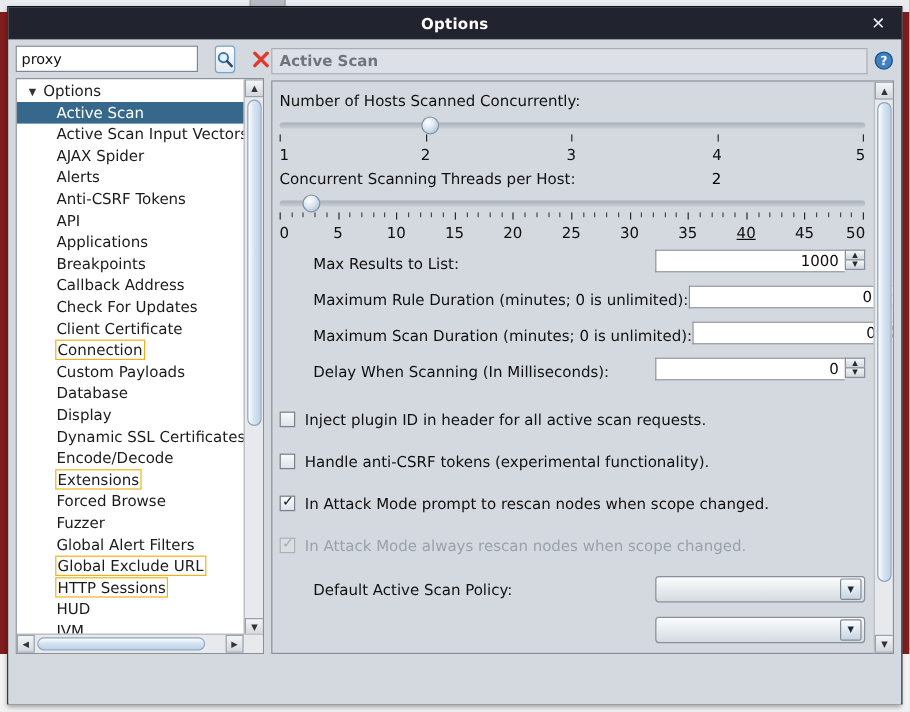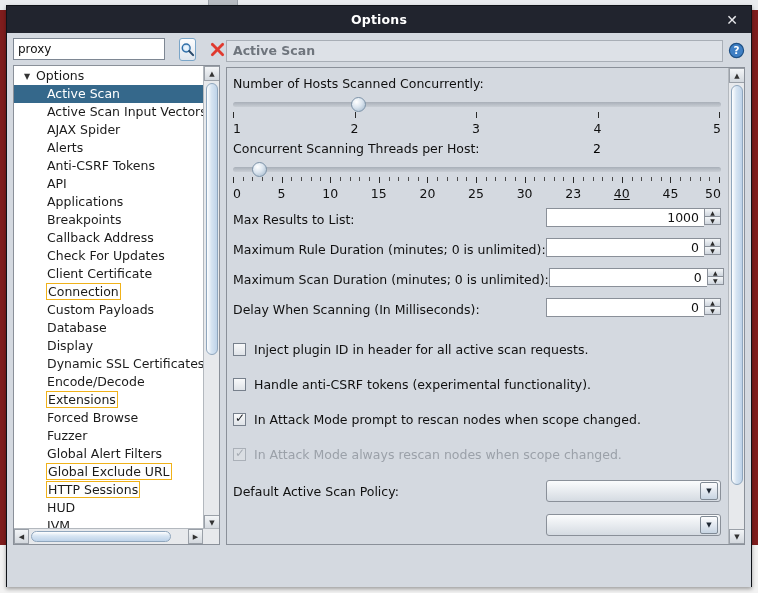--- a/index.html
+++ b/index.html
@@ -508,7 +508,7 @@
                   <span style="left: 194.4px;">20</span>
                   <span style="left: 243px;">25</span>
                   <span style="left: 291.6px;">30</span>
-                  <span style="left: 340.2px;">23</span>
+                  <span style="left: 340.2px;">35</span>
                   <span style="left: 388.8px; text-decoration: underline;">40</span>
                   <span style="left: 437.4px;">45</span>
                   <span style="transform: translateX(-100%); left: 488px;">50</span>

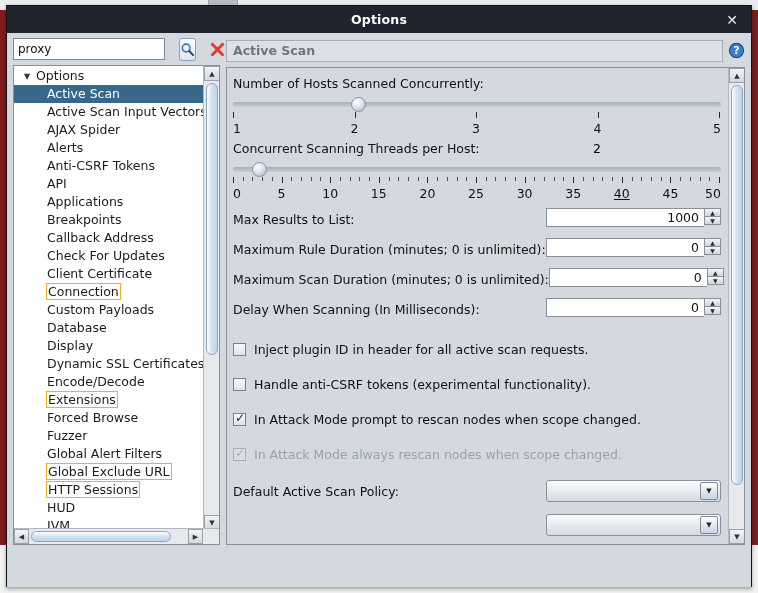--- a/index.html
+++ b/index.html
@@ -232,6 +232,7 @@
   .form-row {
     display: flex; align-items: center;
     height: 30px;
+    margin-left: 28px;
   }
   .form-row .lbl { flex: 0 0 auto; }
   .spinner {

